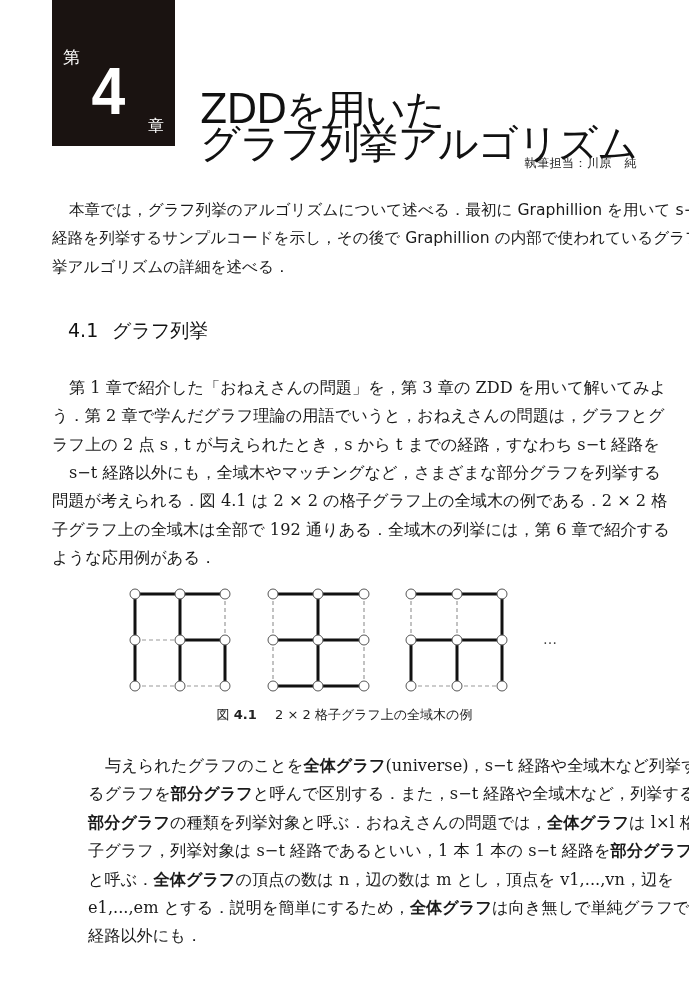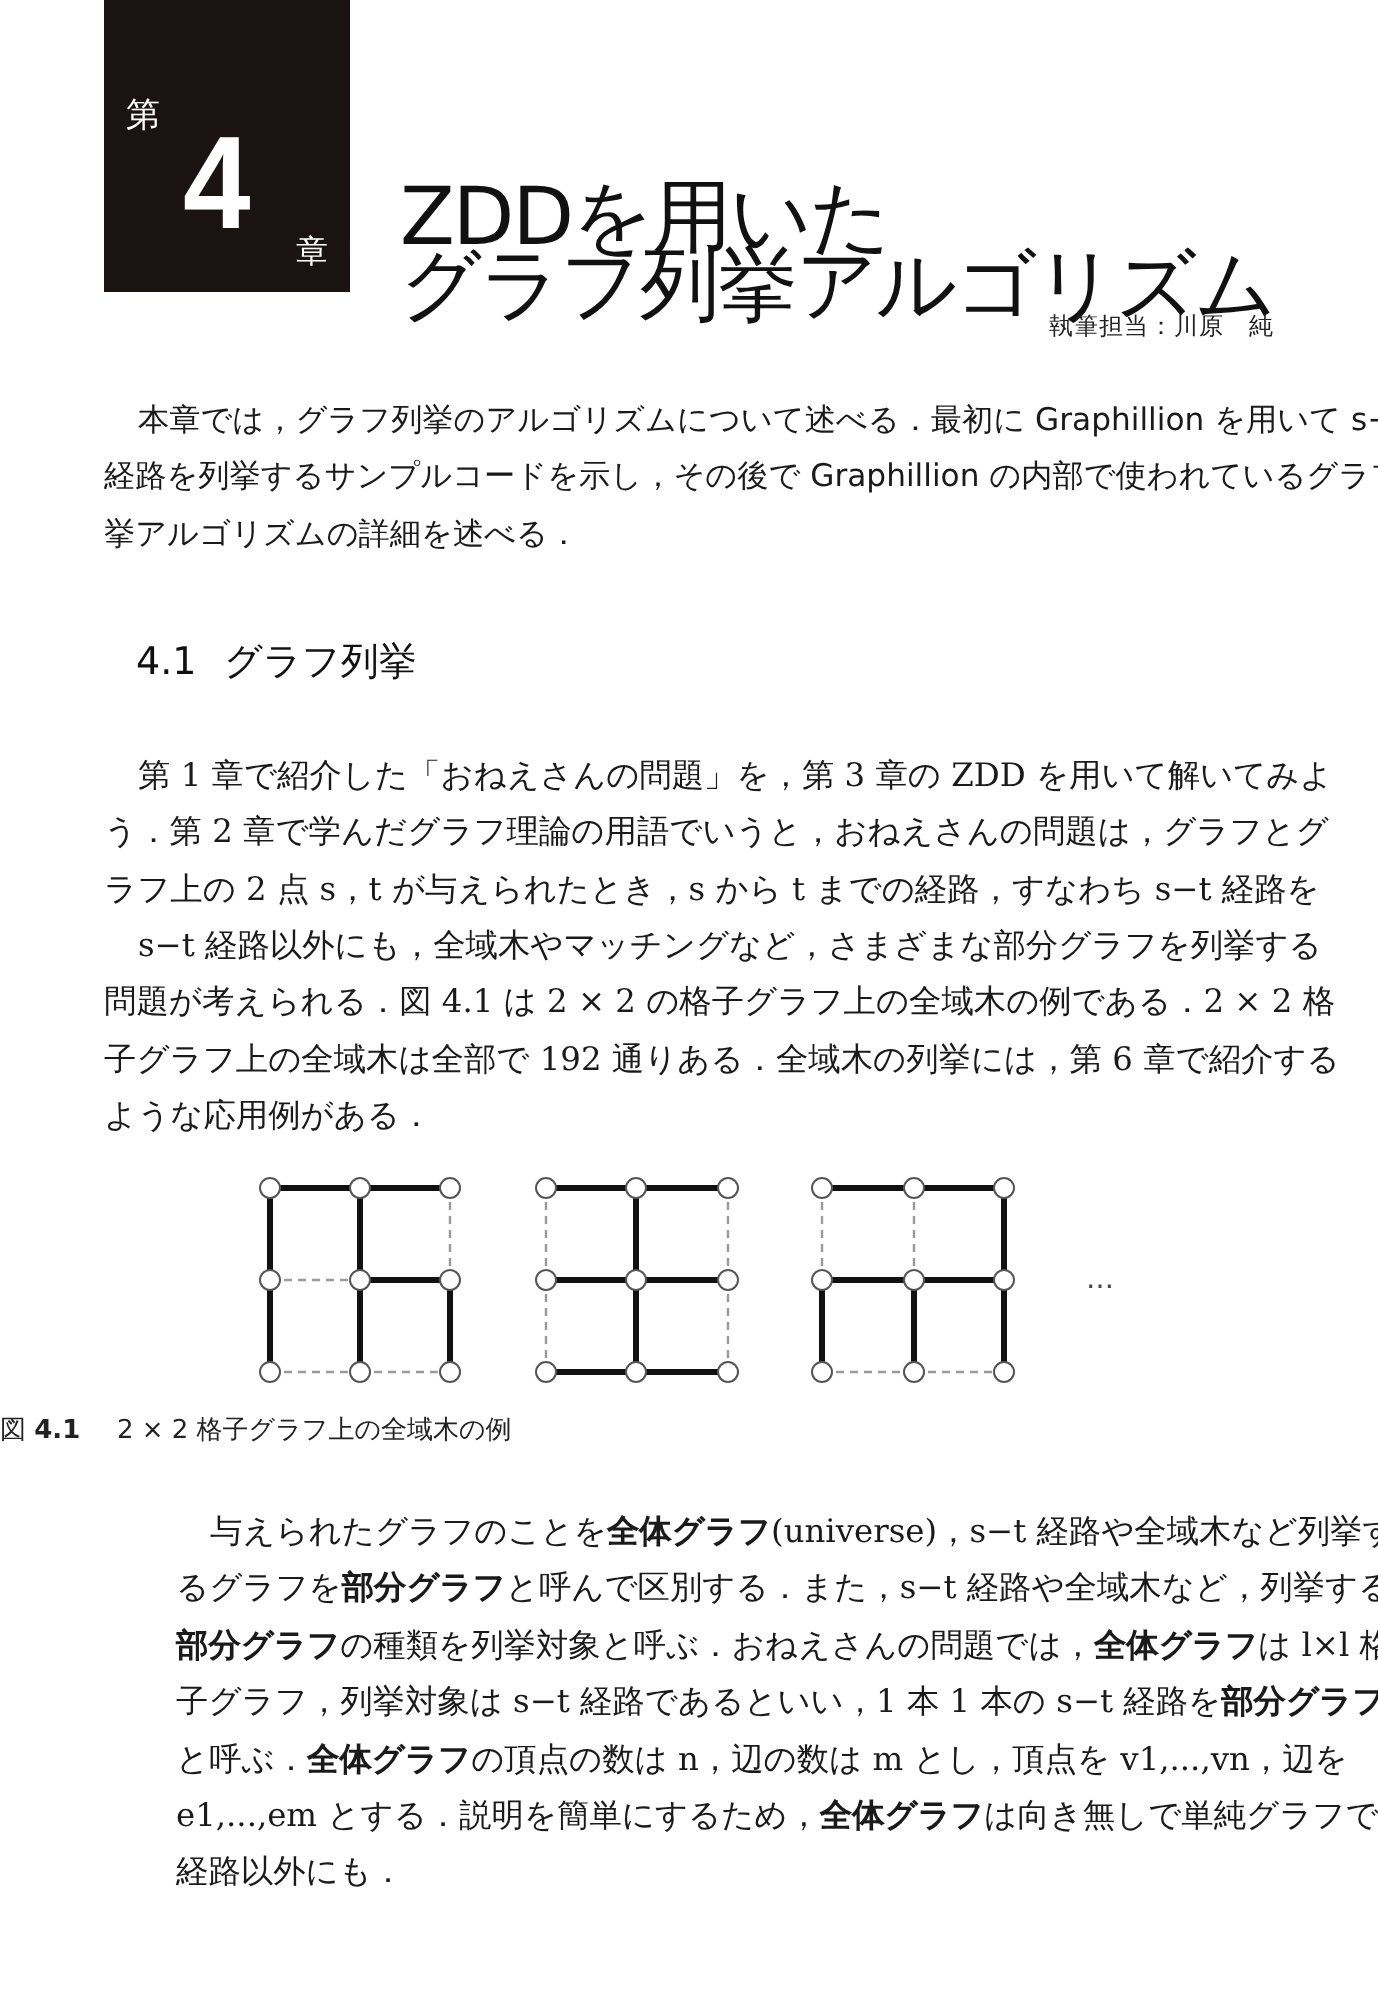--- a/index.html
+++ b/index.html
@@ -57,7 +57,7 @@
   .figure { position: absolute; left: 0; top: 580px; width: 689px; height: 150px; }
   .figure svg { position: absolute; left: 0; top: 0; }
   .fig-caption {
-    position: absolute; left: 0; width: 689px; top: 706px; text-align: left;
+    position: absolute; left: 0; width: 689px; top: 706px; text-align: center;
     font-family: "DejaVu Sans", sans-serif; font-size: 13px; color: #222;
   }
   .fig-caption b { font-weight: bold; }

